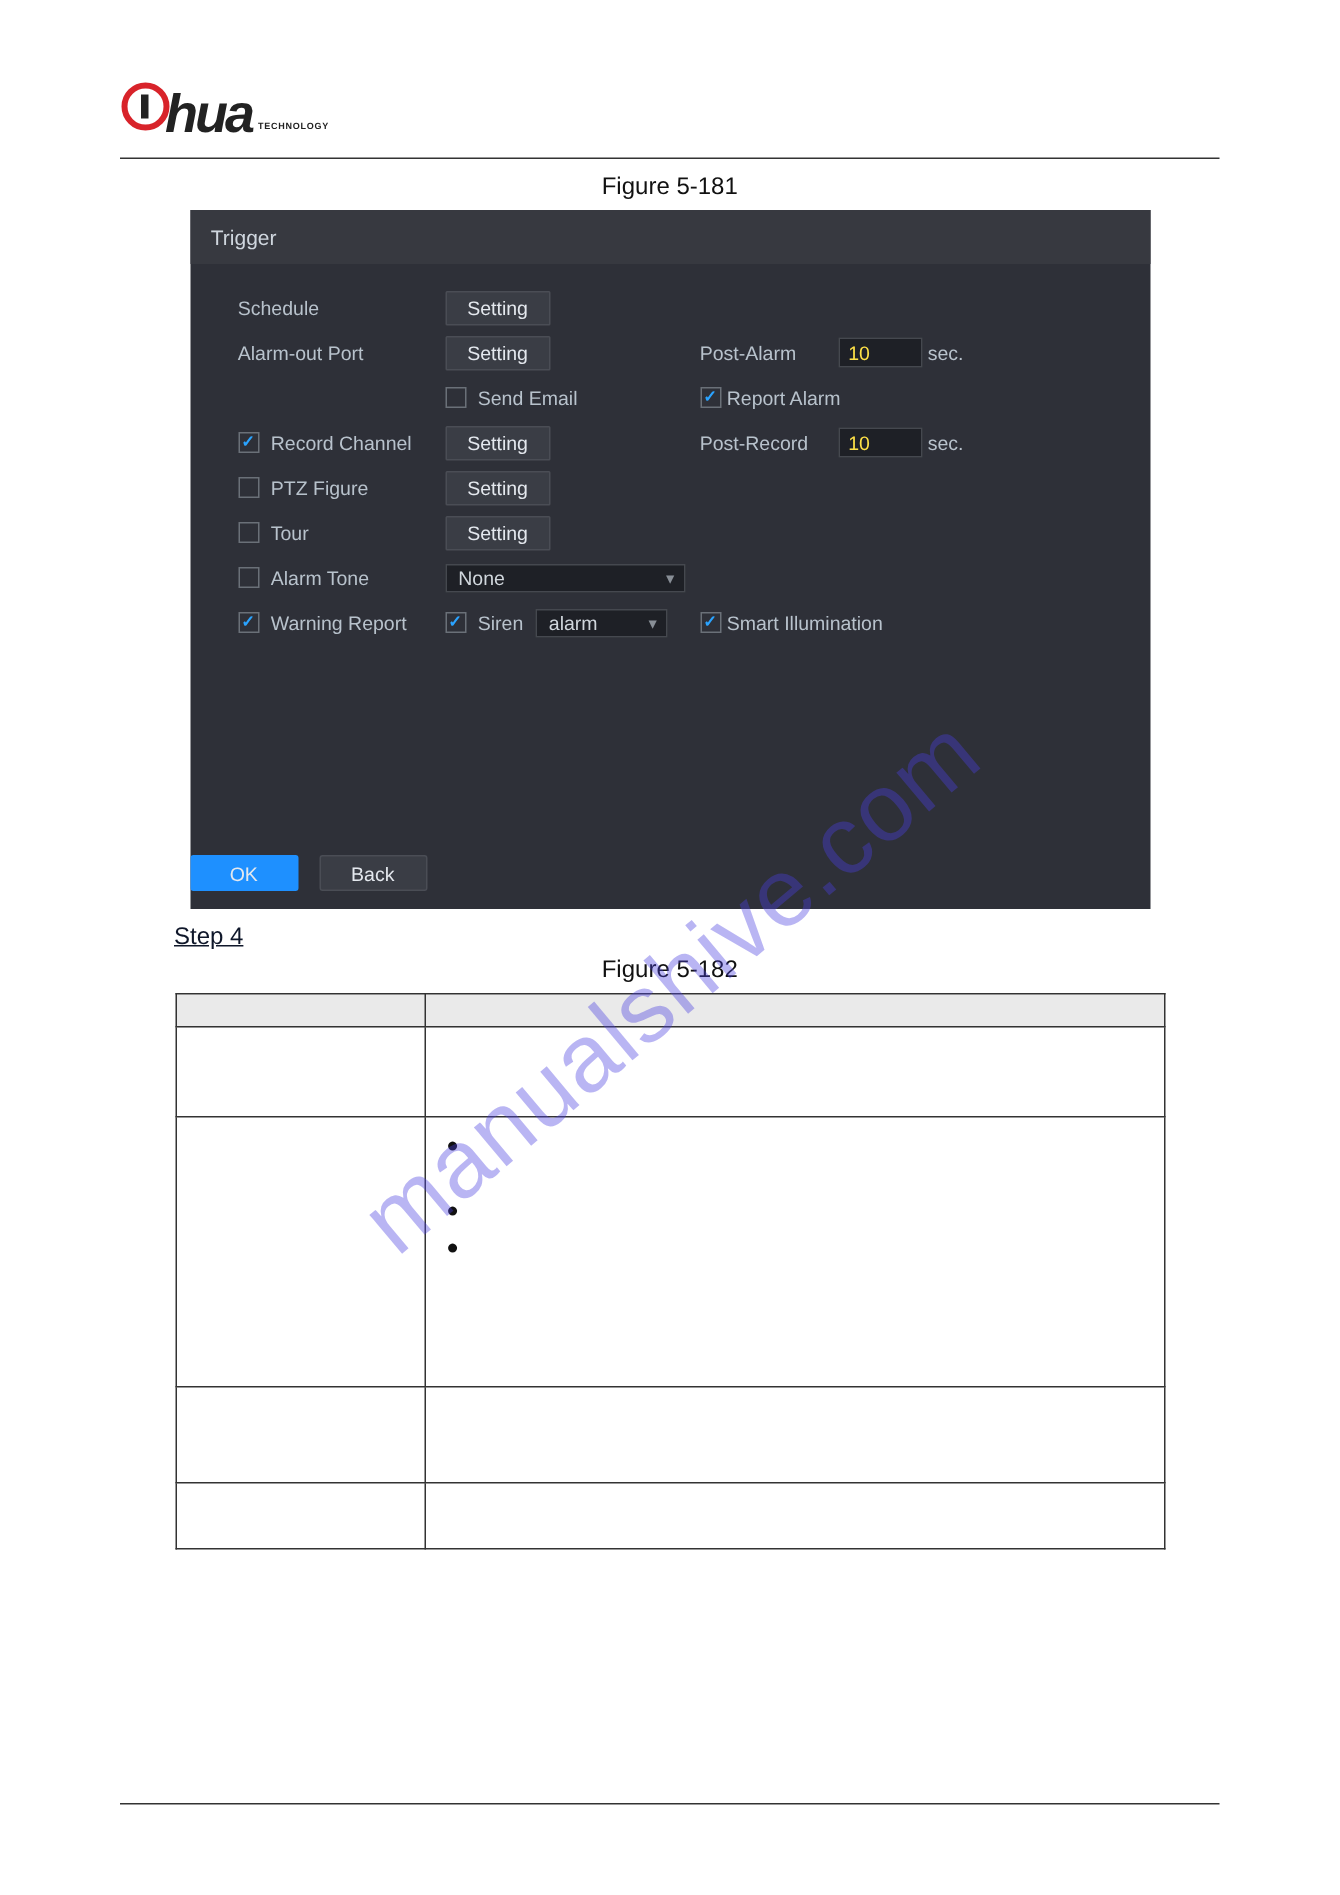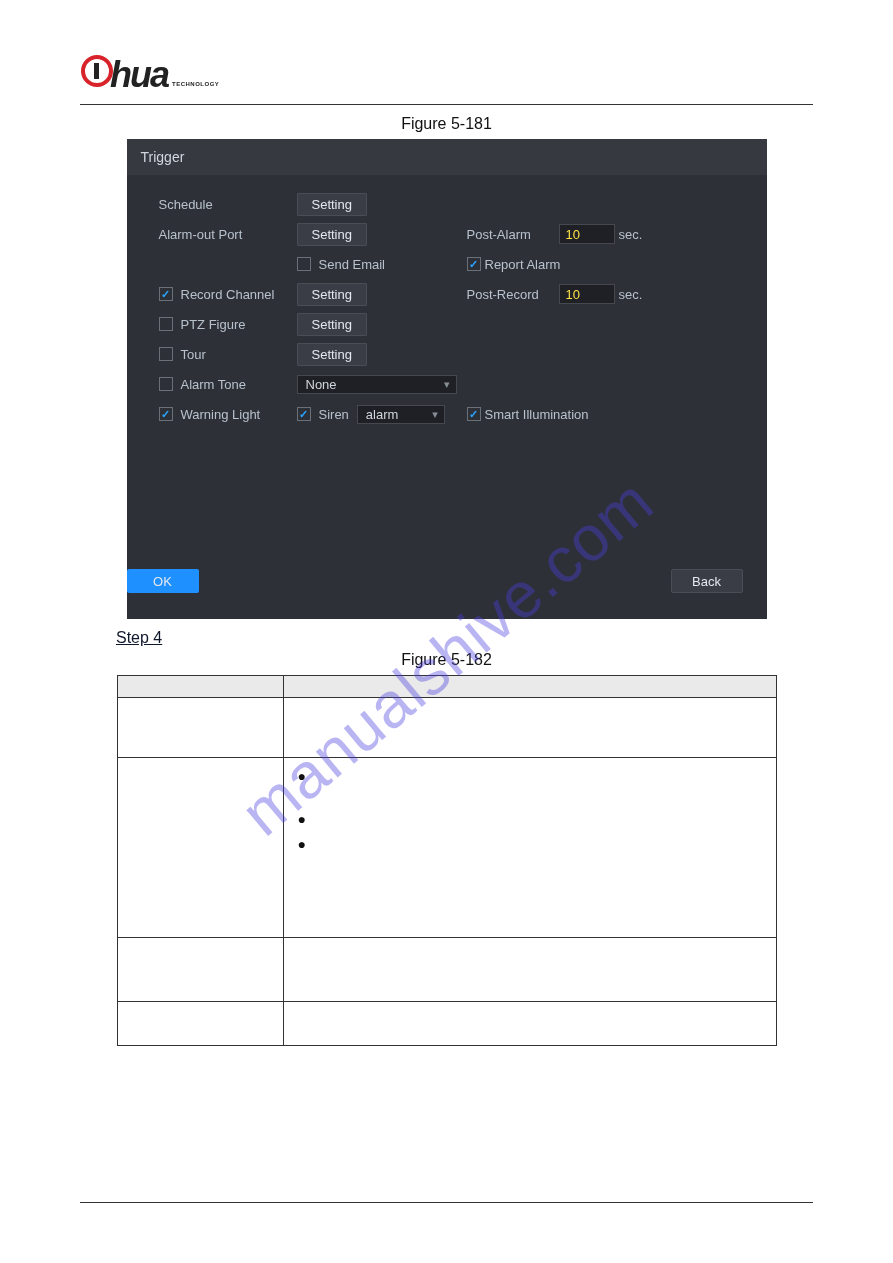--- a/index.html
+++ b/index.html
@@ -59,7 +59,7 @@
     background: #2e3038;
     color: #b8c2cc;
     font-size: 13px;
-    padding-bottom: 26px;
+    padding-bottom: 12px;
   }
   .trigger-title {
     background: #373940;

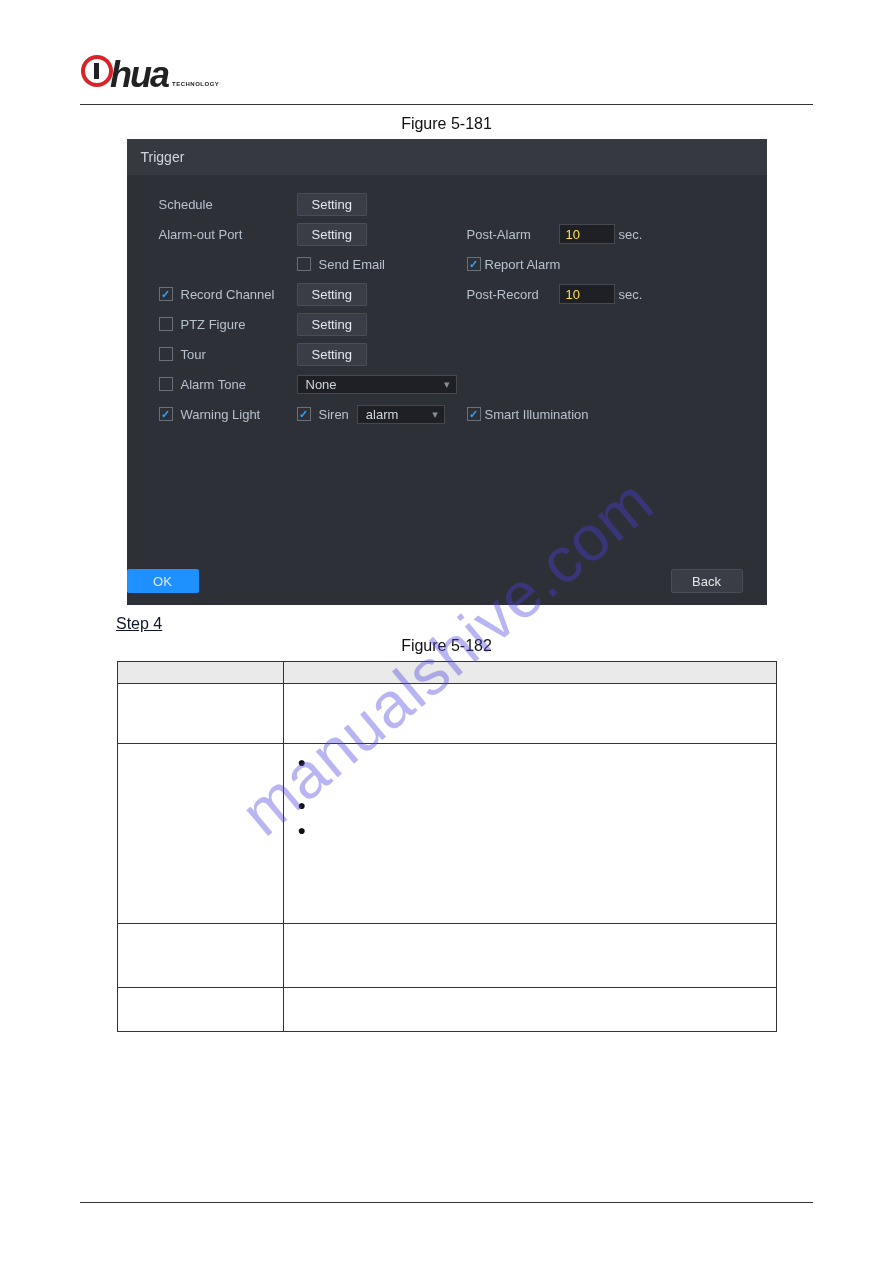--- a/index.html
+++ b/index.html
@@ -328,7 +328,7 @@
       <div class="trow">
         <div class="cell-left">
           <span class="cbx checked"></span>
-          <span>Warning Light</span>
+          <span>Warning Report</span>
         </div>
         <div class="cell-mid">
           <span class="cbx checked"></span>

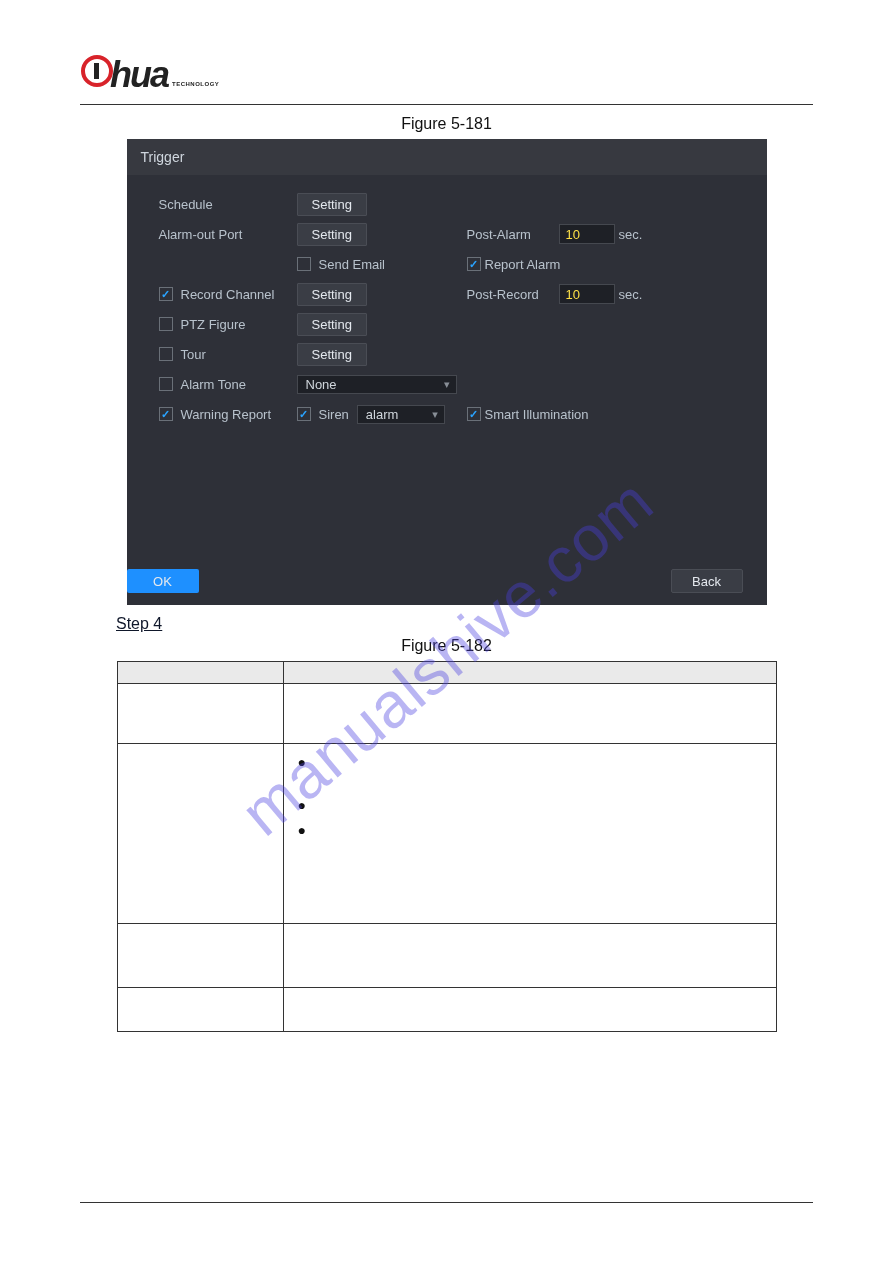--- a/index.html
+++ b/index.html
@@ -155,7 +155,7 @@
   .spacer { height:120px; }
   .btn-row {
     display:flex;
-    justify-content:space-between;
+    justify-content:flex-start;
     gap:14px;
     padding: 8px 24px 0 0;
   }

